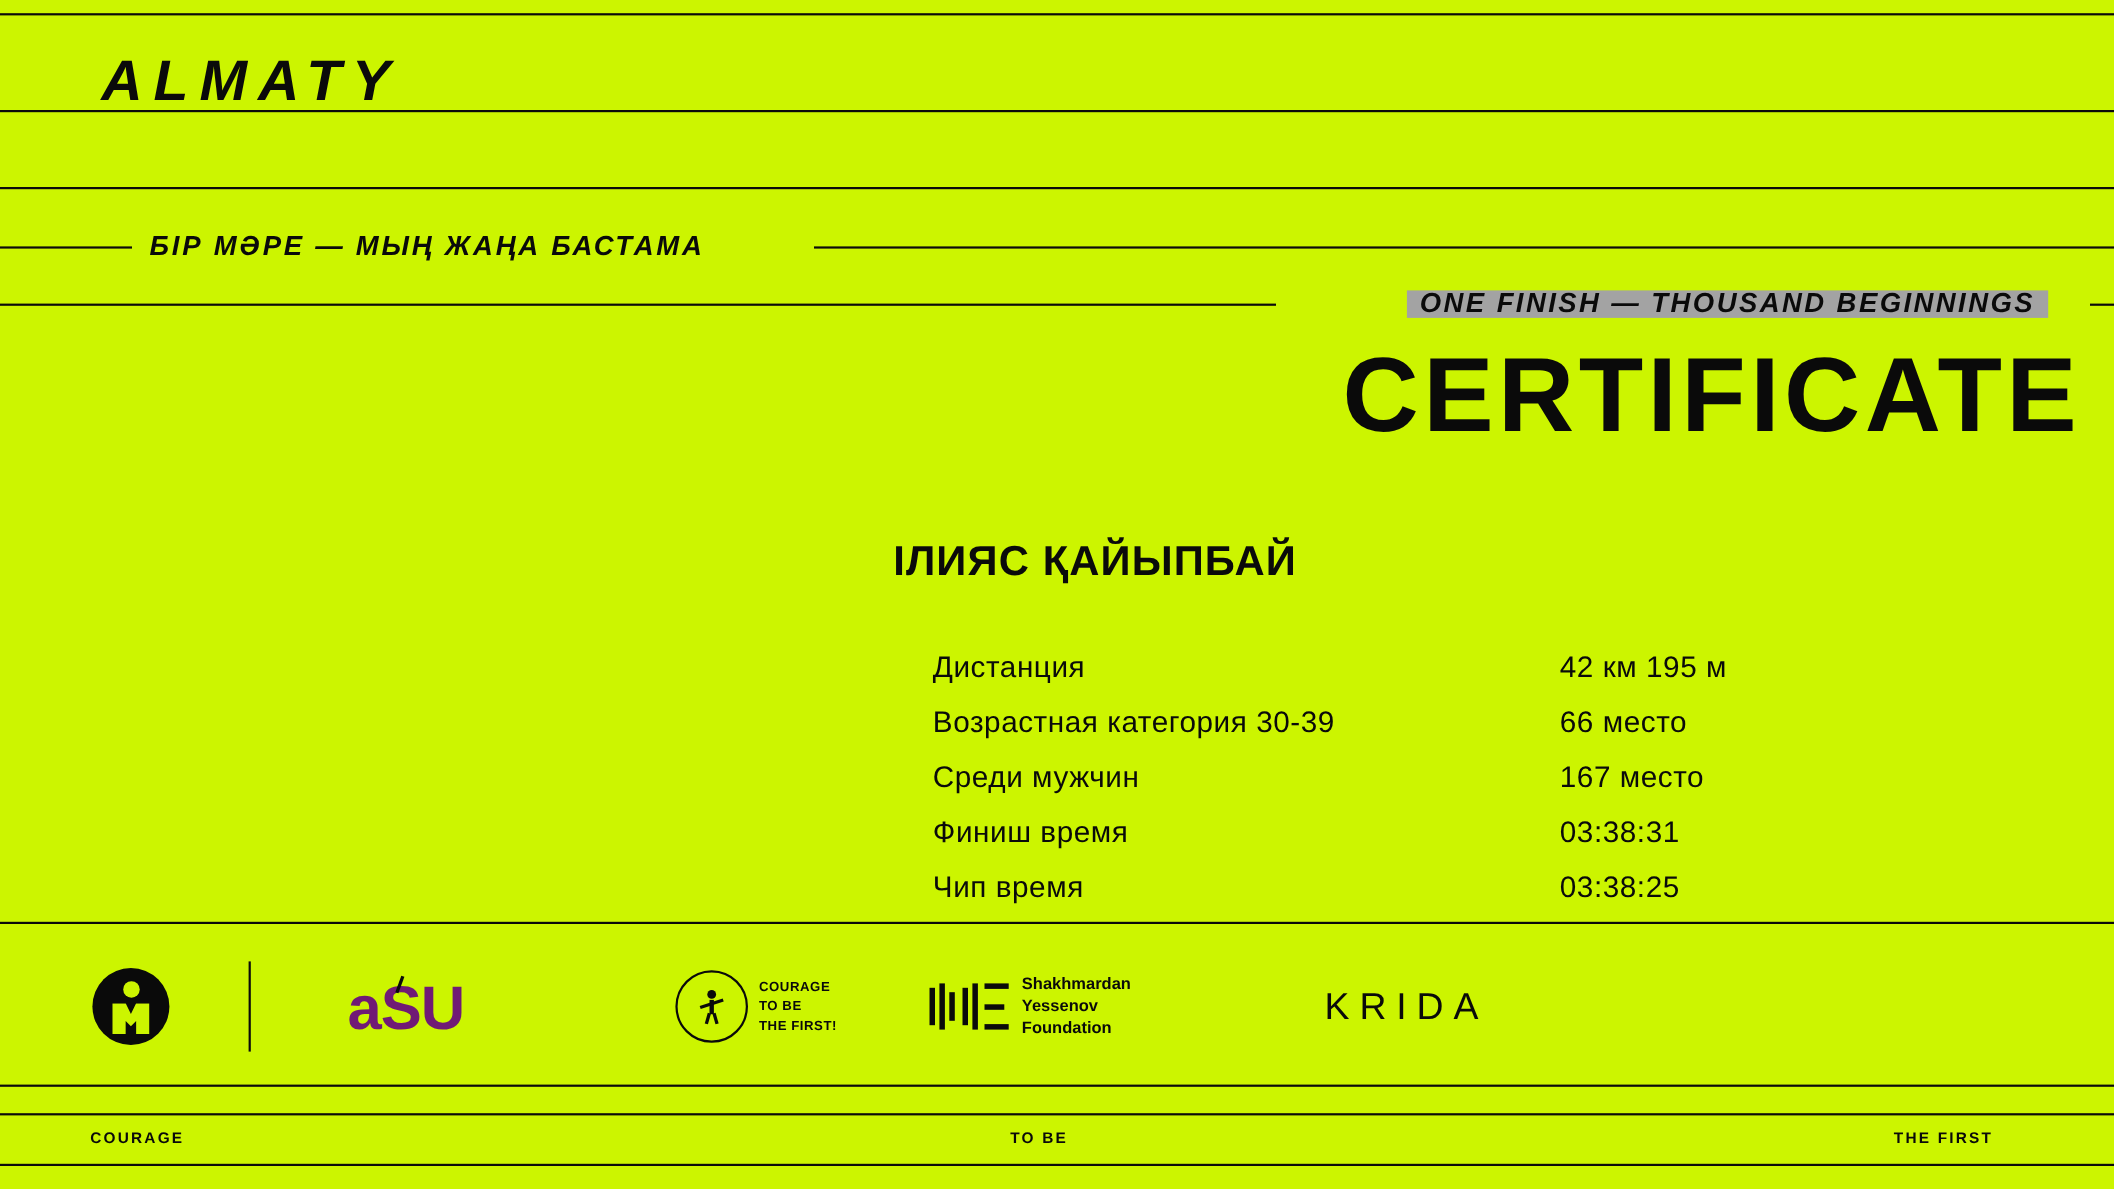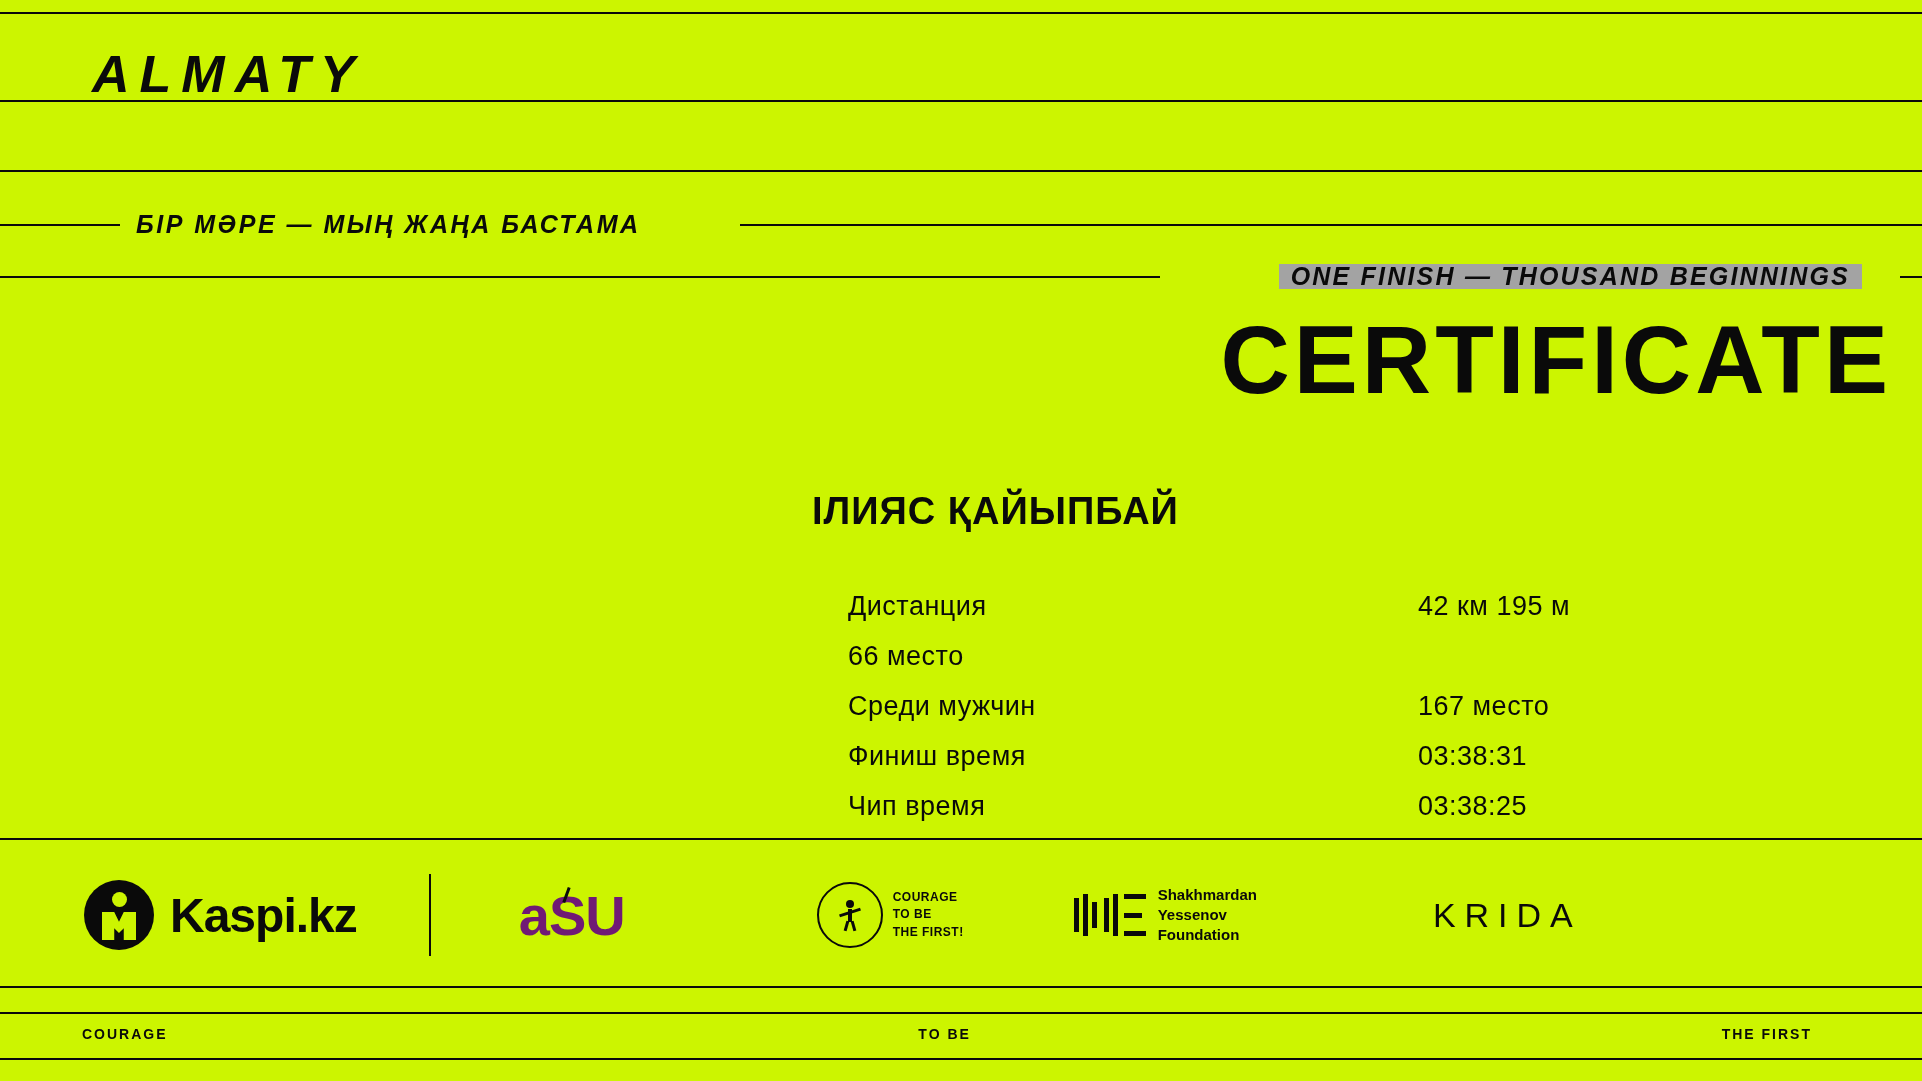--- a/index.html
+++ b/index.html
@@ -358,6 +358,7 @@
       <div class="result-value">42 км 195 м</div>
     </div>
     <div class="result-row">
+      <div class="result-label">Возрастная категория 30-39</div>
       <div class="result-value">66 место</div>
     </div>
     <div class="result-row">

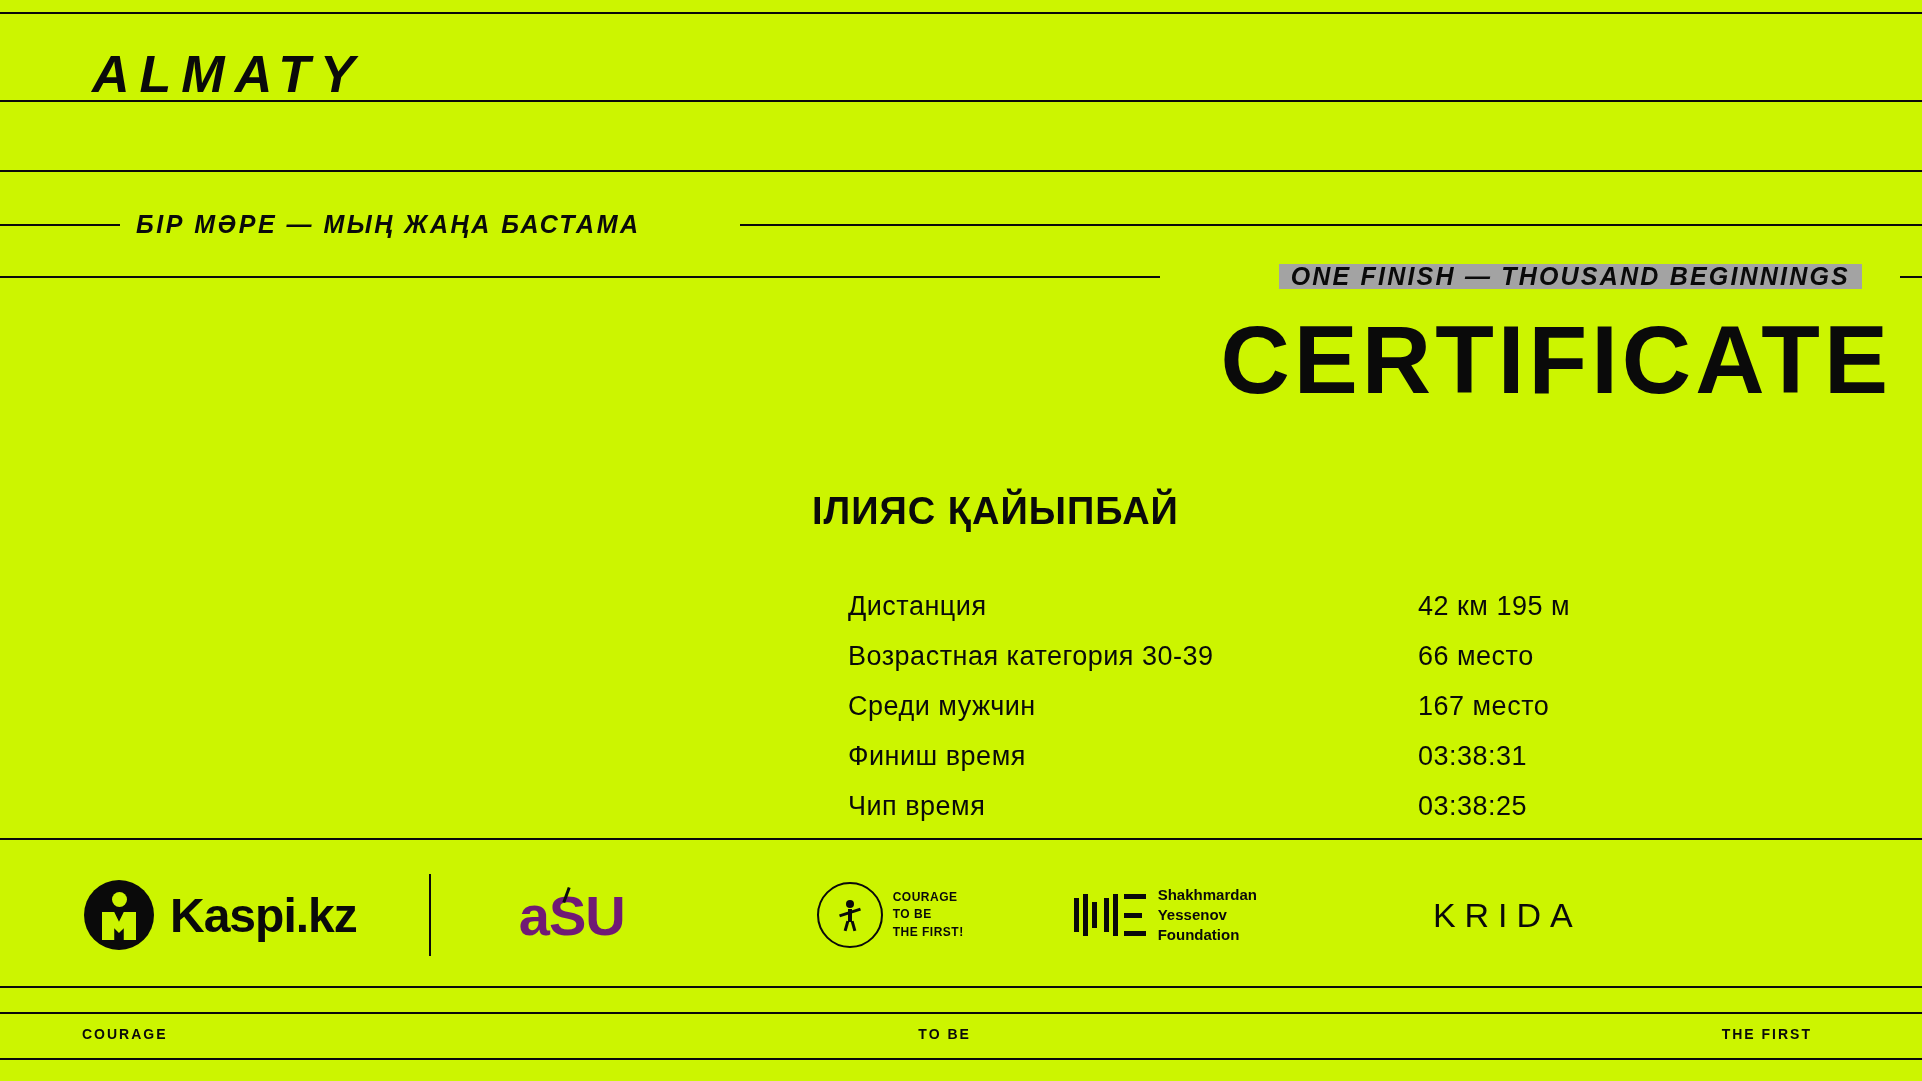--- a/index.html
+++ b/index.html
@@ -379,7 +379,6 @@
 
     <div id="sponsor-kaspi" class="sponsor">
       <div id="kaspi-mark"></div>
-      <div id="kaspi-text">Kaspi.kz</div>
     </div>
 
     <div id="sponsor-divider"></div>

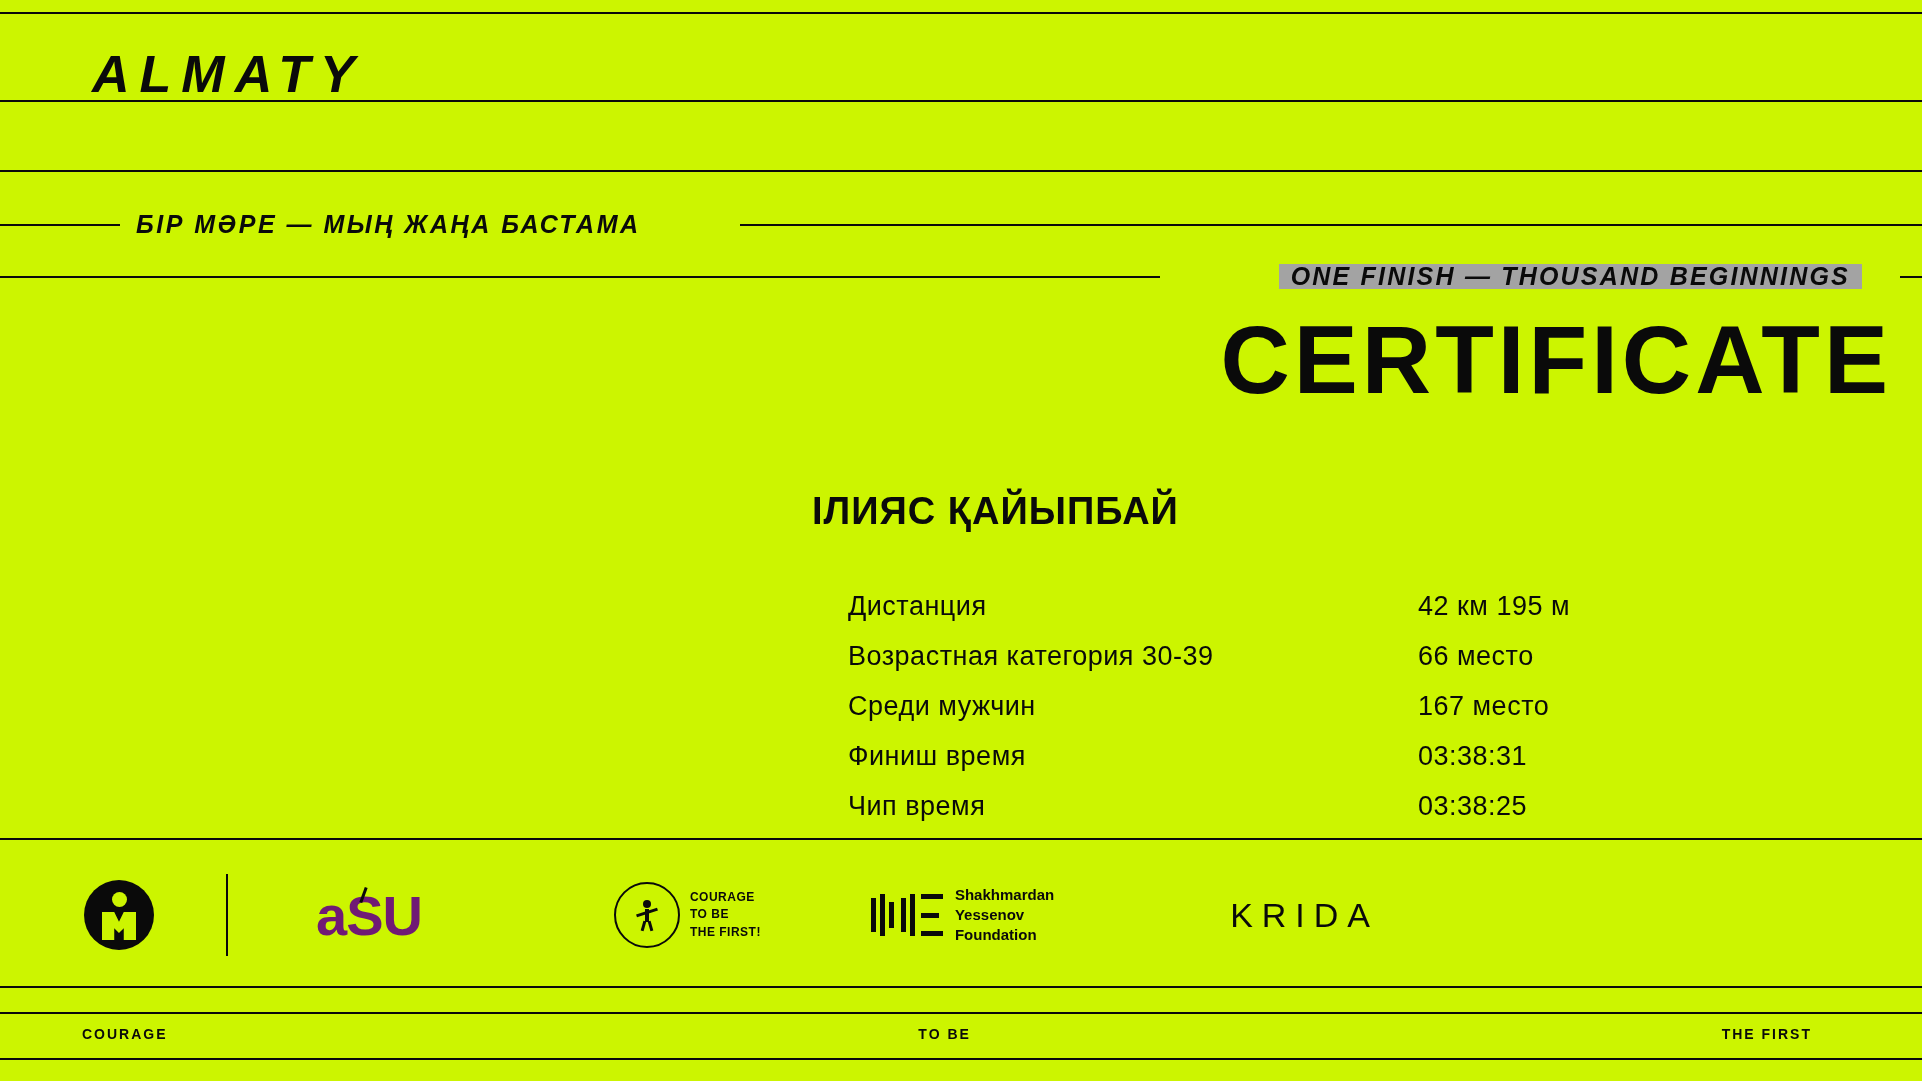--- a/index.html
+++ b/index.html
@@ -278,7 +278,7 @@
     color: #0a0a0a;
   }
   #sponsor-shakhmardan {
-    margin-left: 110px;
+    margin-left: 84px;
     display: flex;
     align-items: center;
     gap: 12px;

